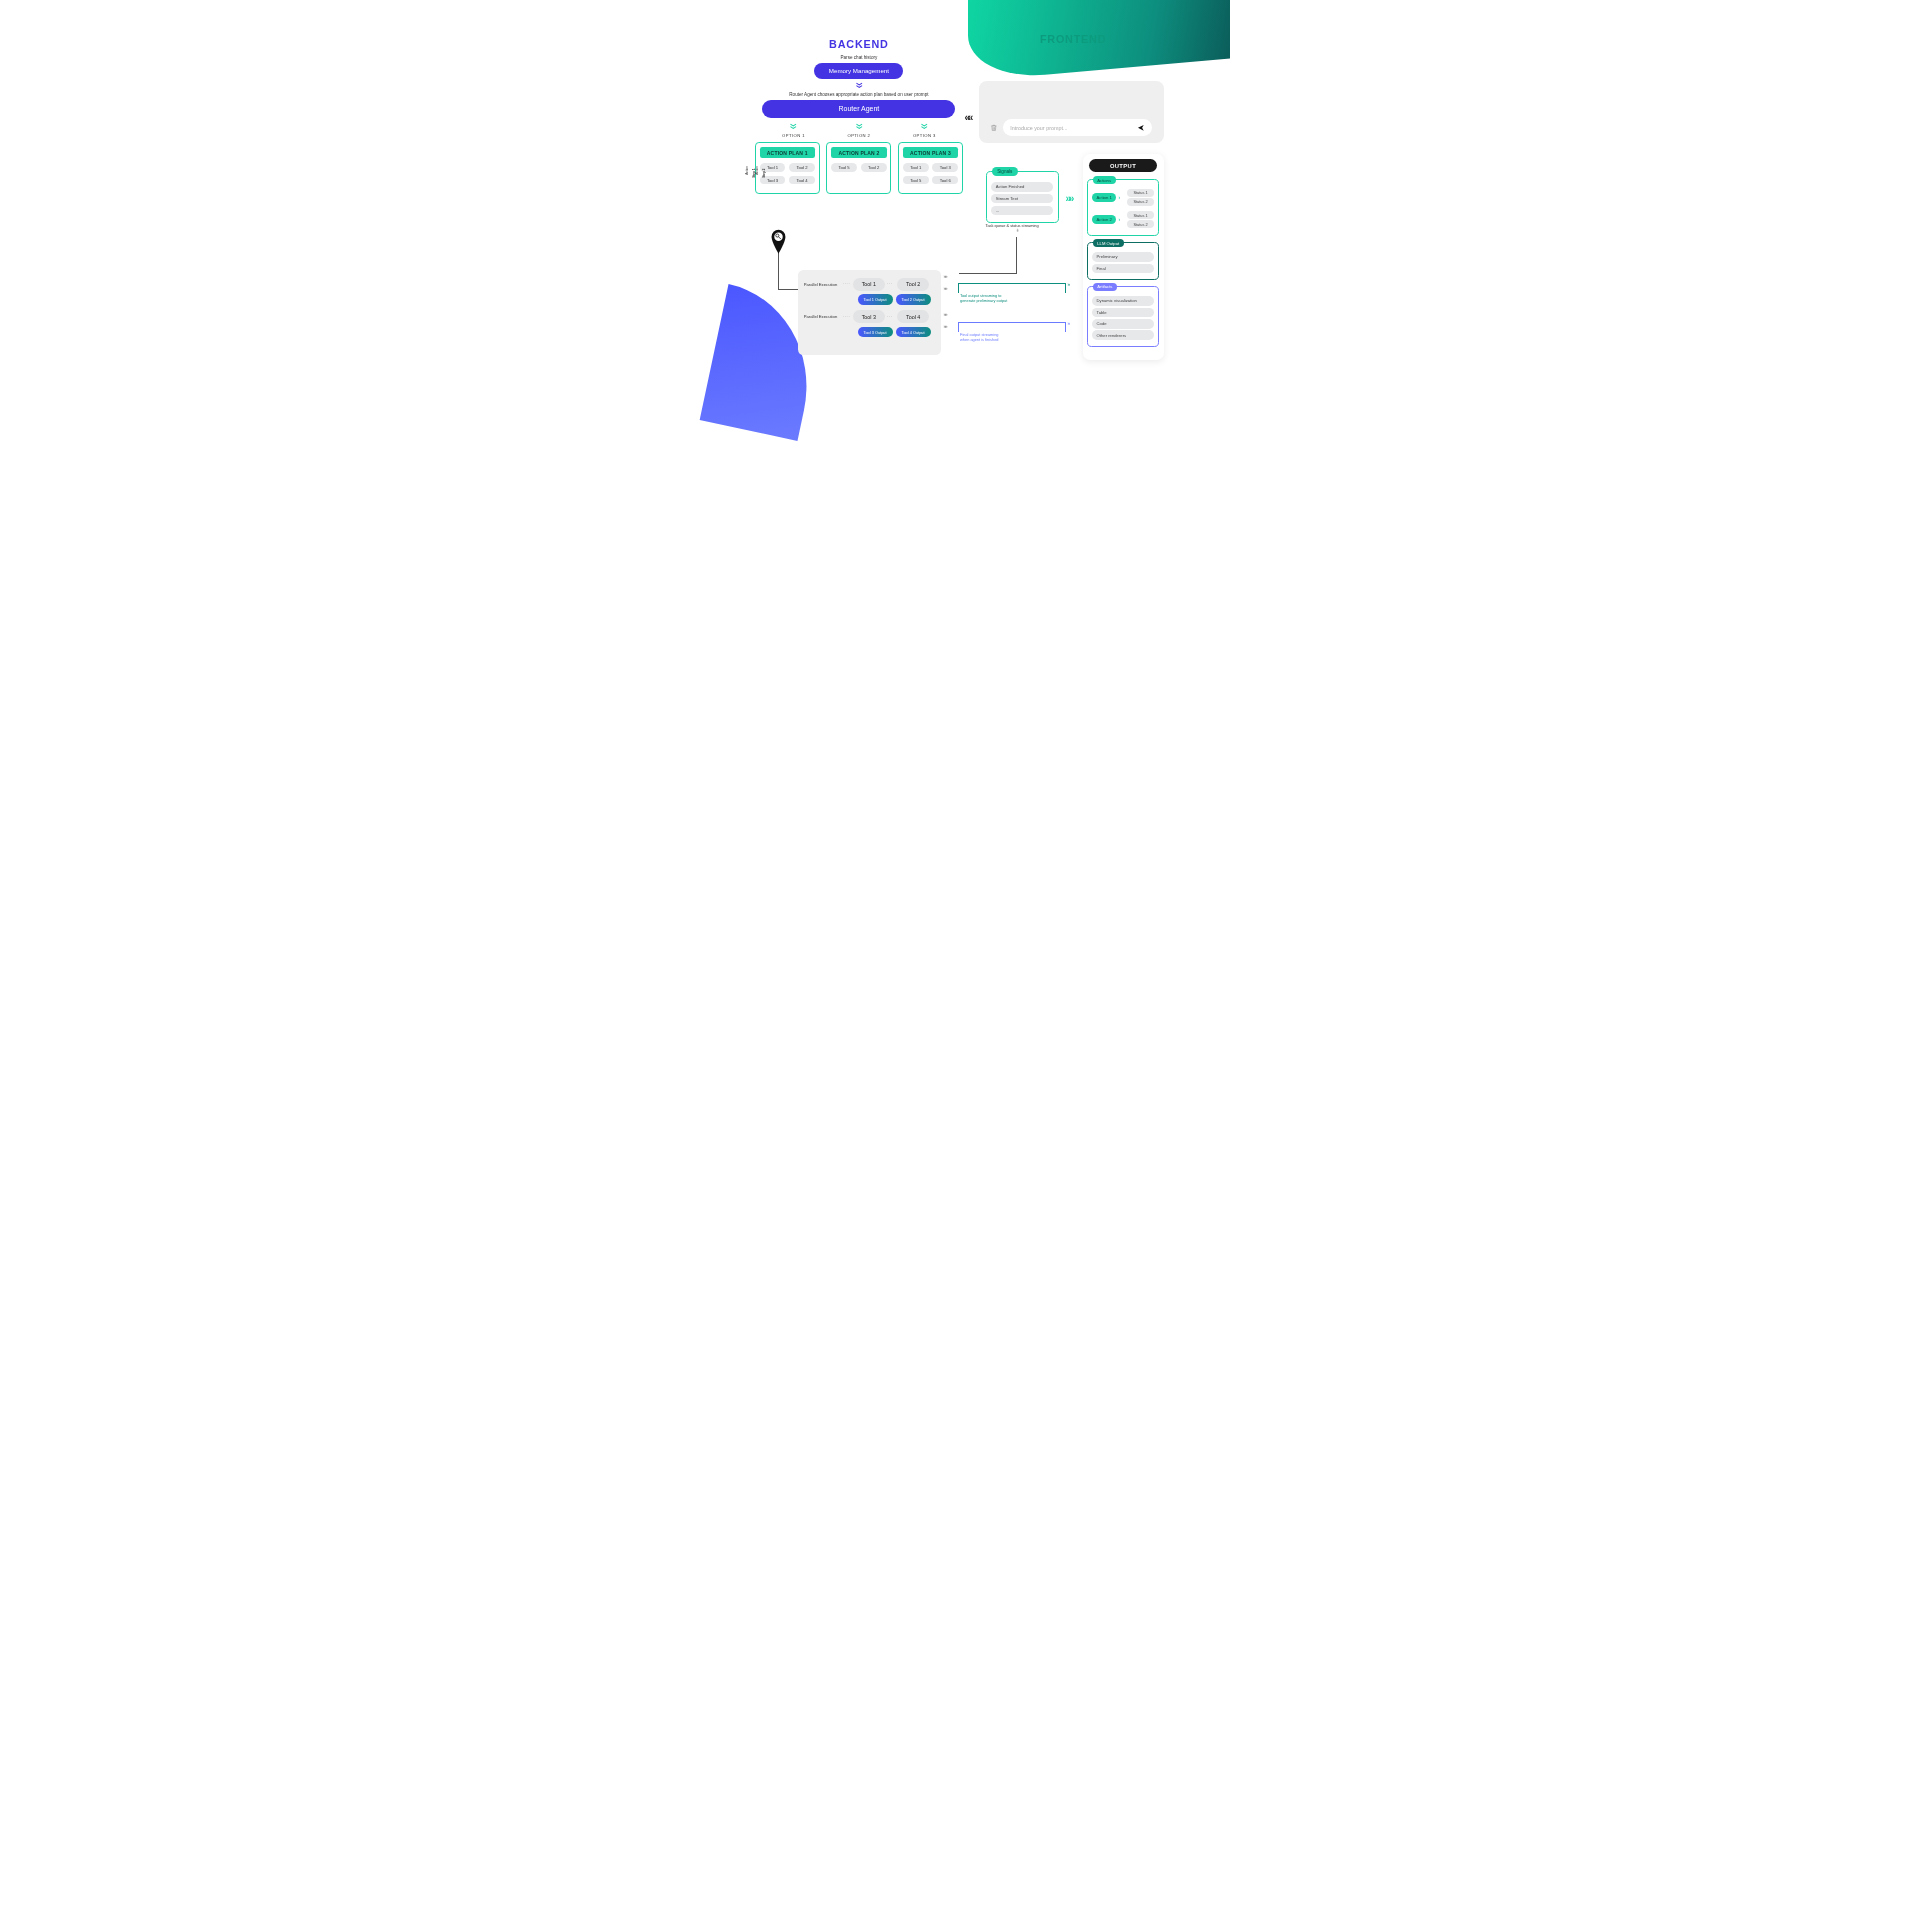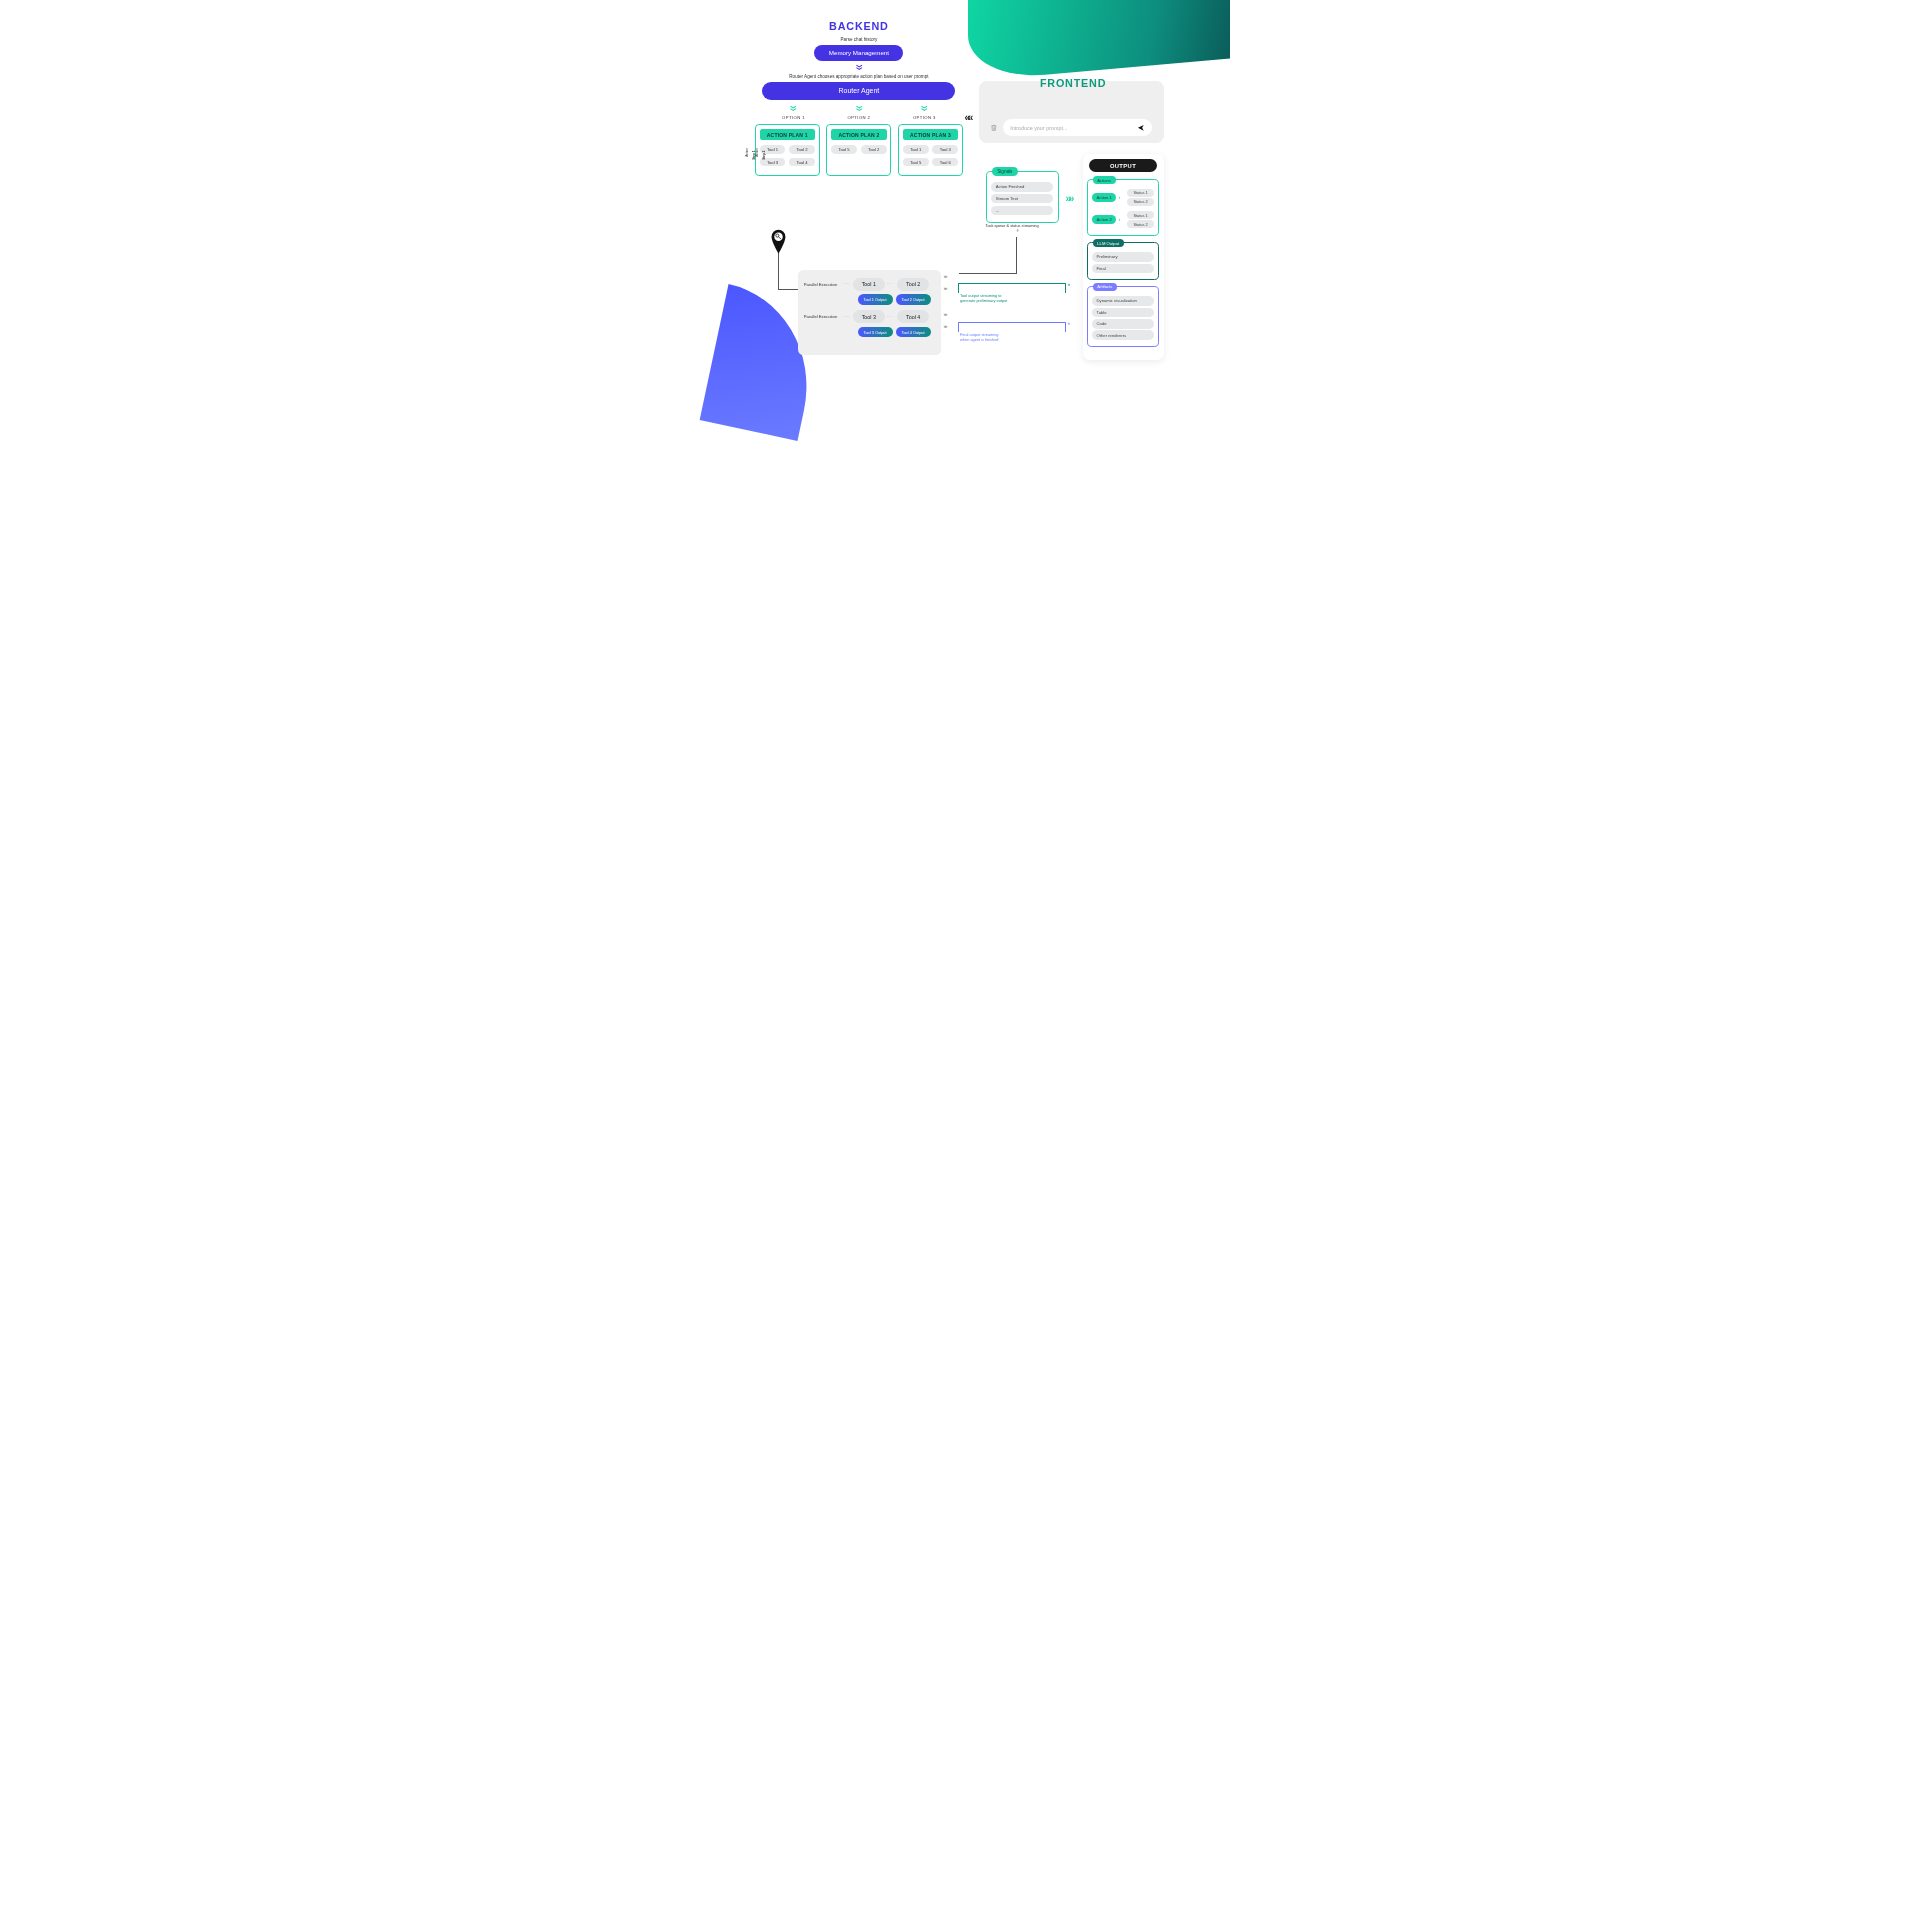--- a/index.html
+++ b/index.html
@@ -52,7 +52,7 @@
     font-weight: 800;
     letter-spacing: 0.8px;
     text-align: center;
-    margin-top: 20px;
+    margin-top: 38px;
     margin-bottom: 5.4px;
   }
   .backend h1.section { color: #4333e2; }

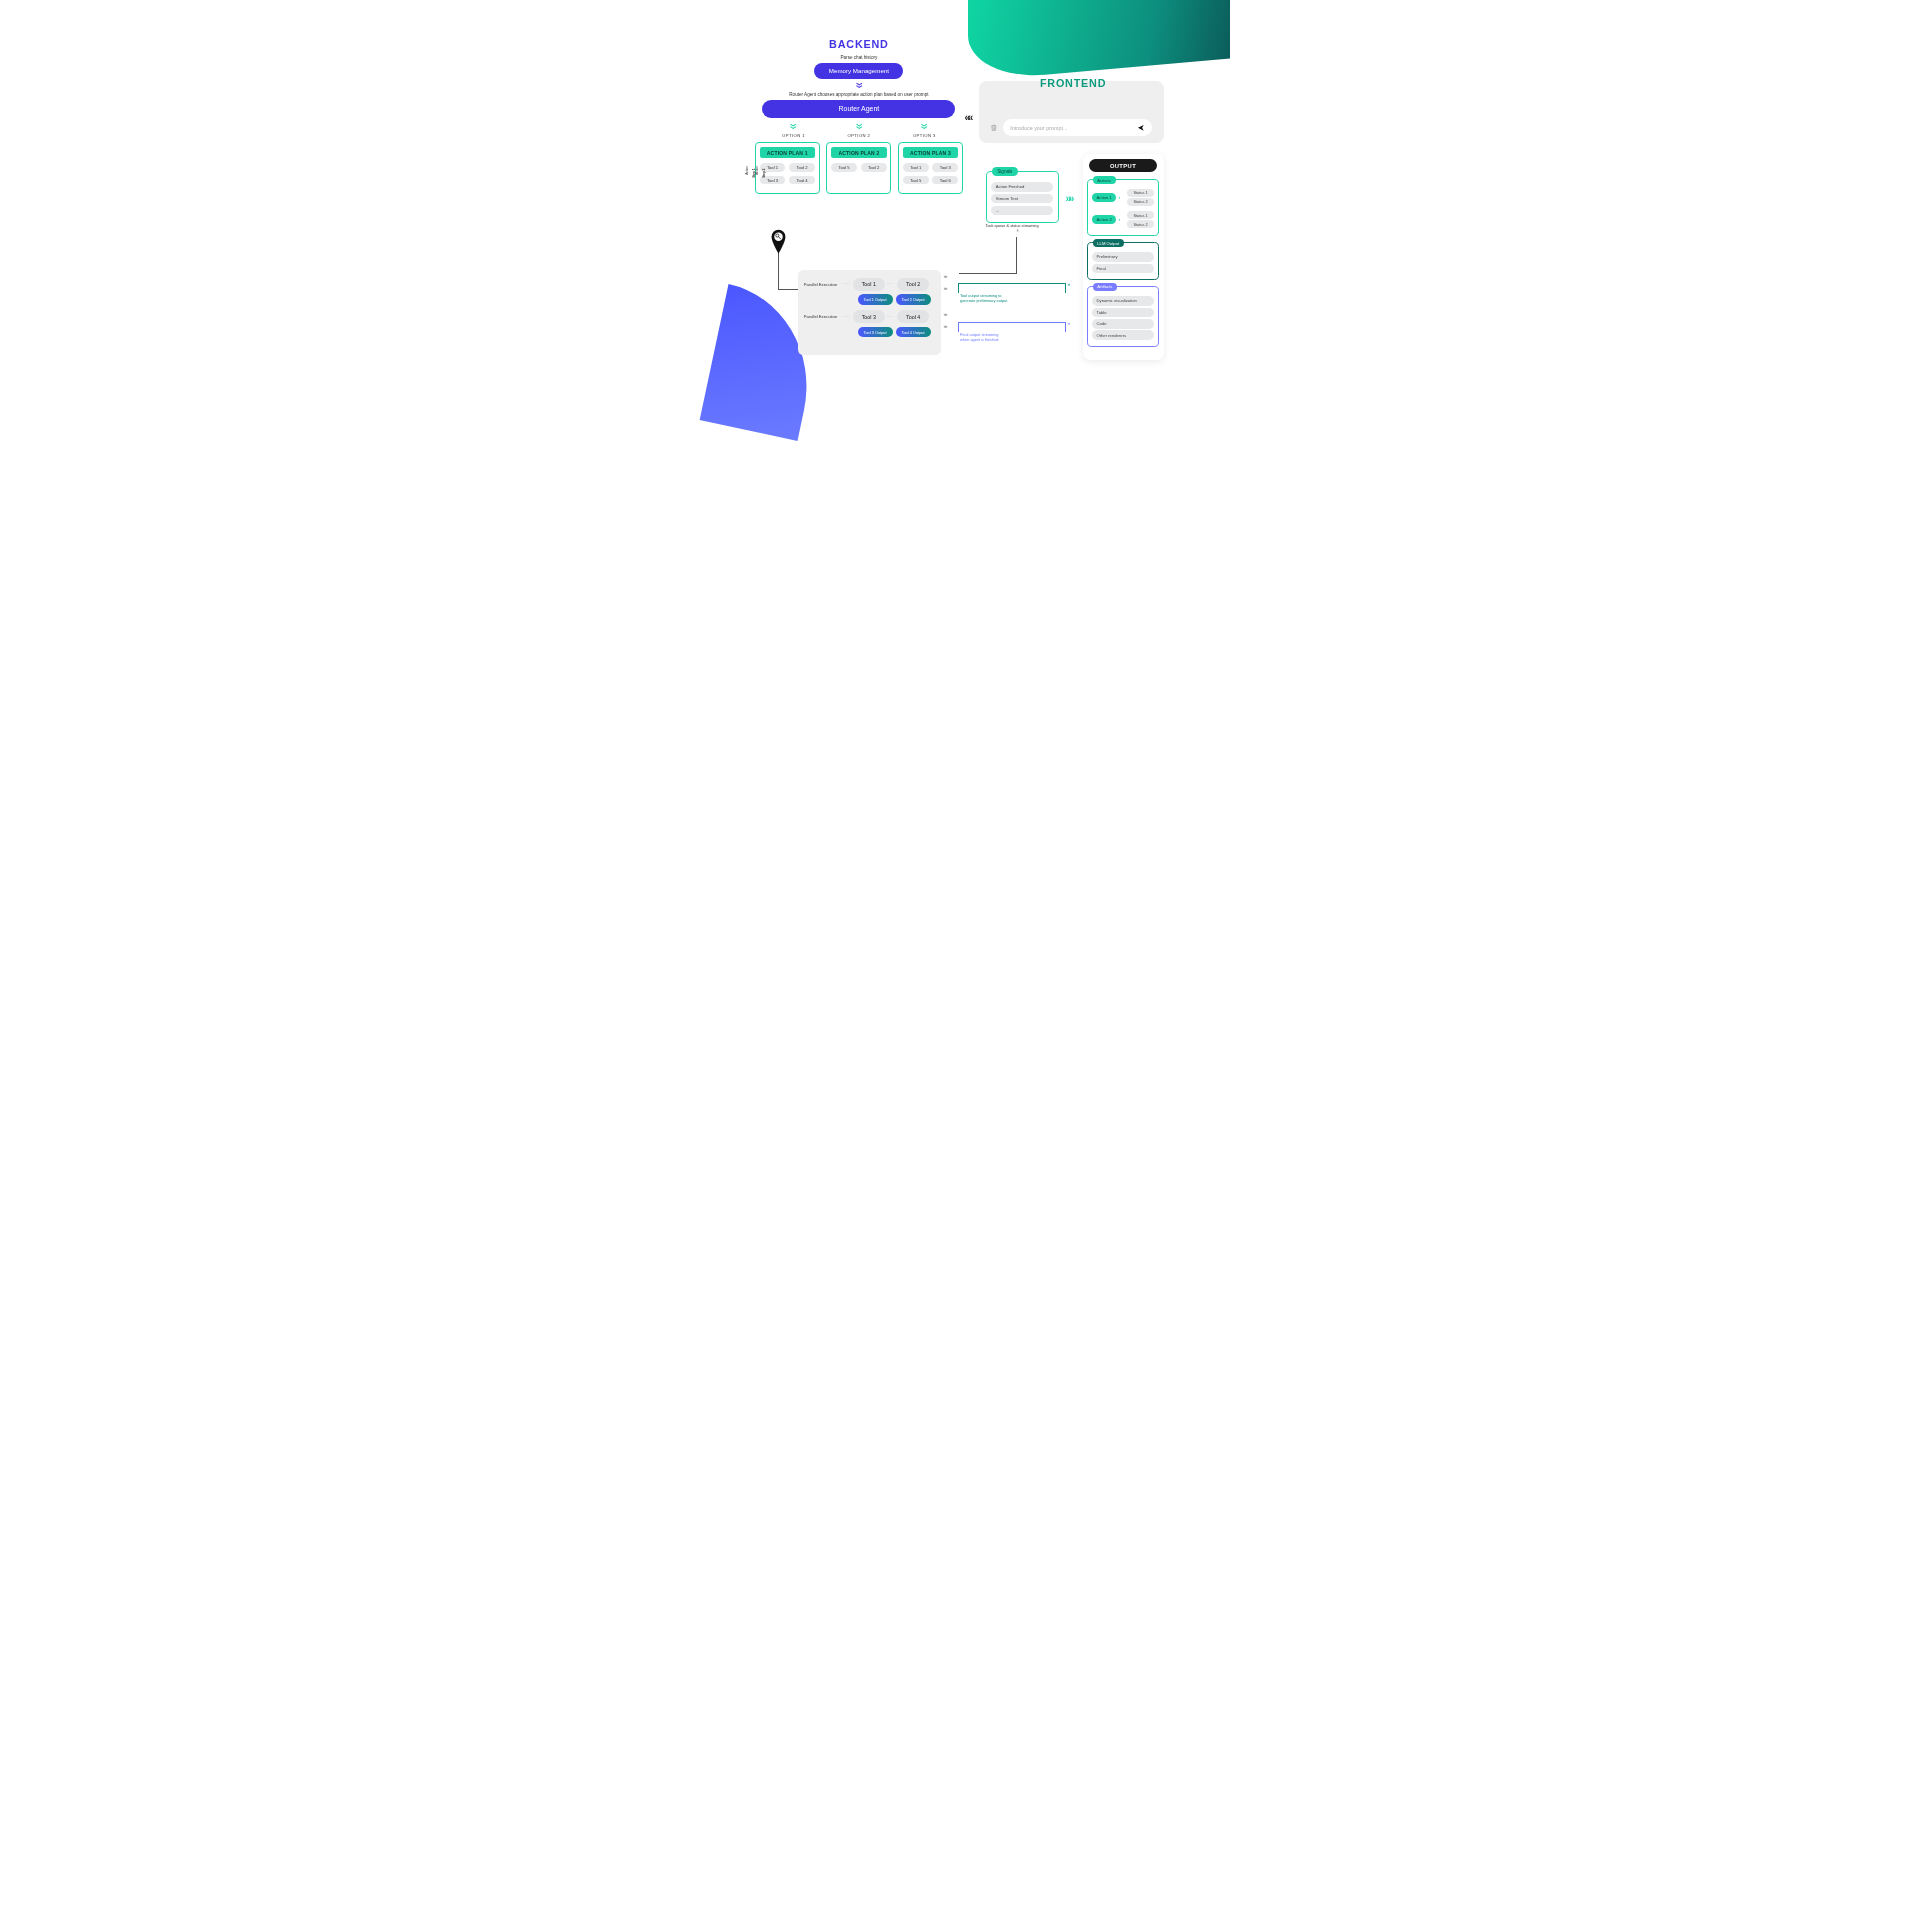--- a/index.html
+++ b/index.html
@@ -45,7 +45,7 @@
     z-index: 2;
   }
   .backend { left: 15.4px; width: 216px; }
-  .frontend { right: 15.4px; width: 204px; margin-top: 44px; }
+  .frontend { right: 15.4px; width: 204px; }
 
   h1.section {
     font-size: 10.8px;

